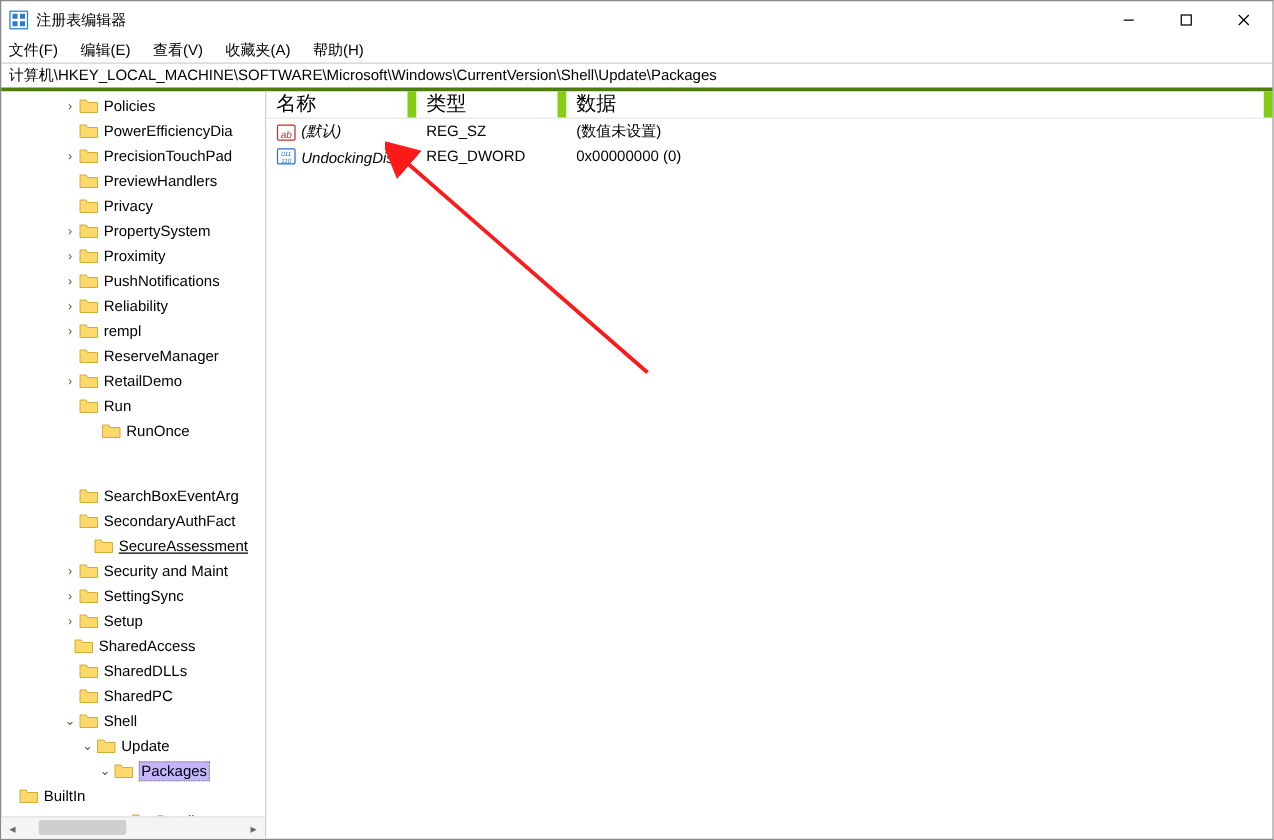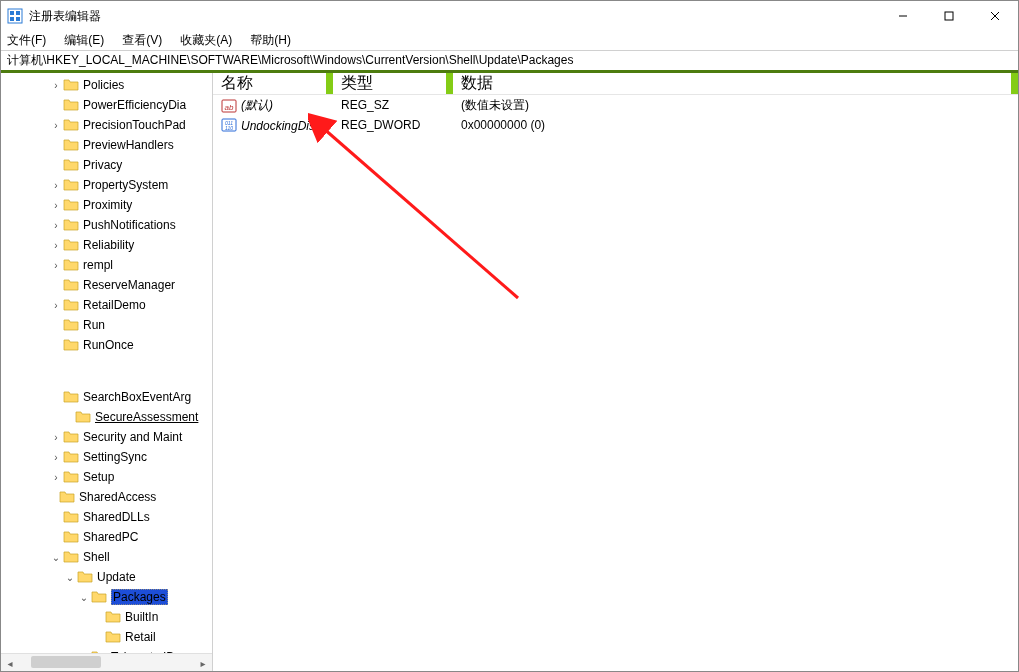--- a/index.html
+++ b/index.html
@@ -195,7 +195,7 @@
             </svg>
             <span class="label">Run</span>
           </div>
-          <div class="tree-row" style="padding-left: 48px;">
+          <div class="tree-row" style="padding-left: 48px; margin-left: 18px;">
             <span class="chev"></span>
             <svg class="folder" viewBox="0 0 16 14">
               <path d="M1 3 L1 12 L15 12 L15 4 L7 4 L6 2 L1 2 Z" fill="#ffd86b" stroke="#c9a326" stroke-width="0.7"></path>

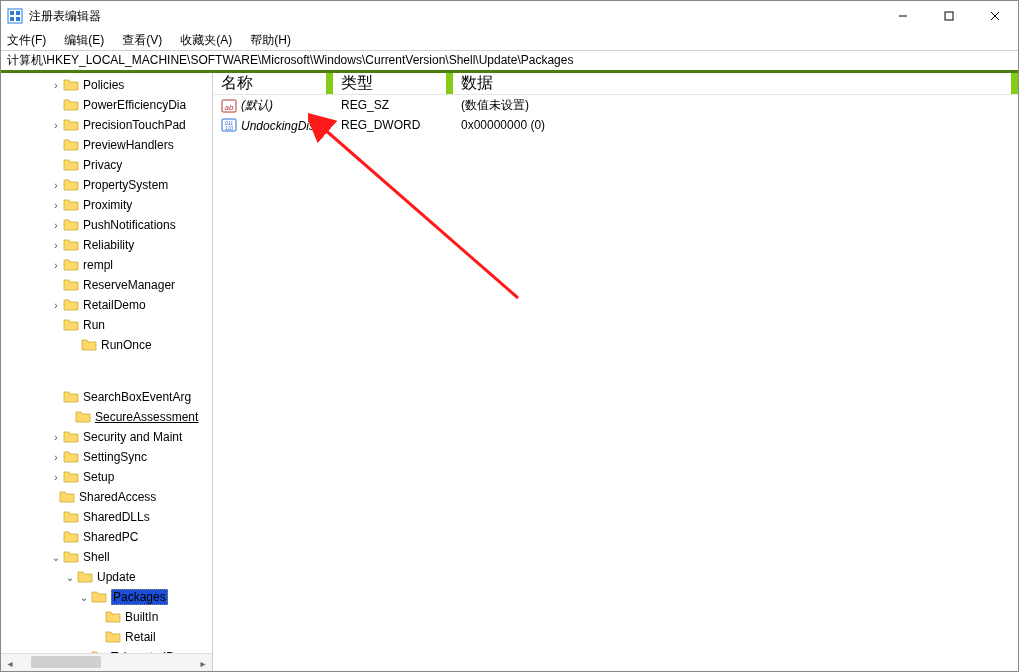--- a/index.html
+++ b/index.html
@@ -208,6 +208,13 @@
               <path d="M1 3 L1 12 L15 12 L15 4 L7 4 L6 2 L1 2 Z" fill="#ffd86b" stroke="#c9a326" stroke-width="0.7"></path>
             </svg>
             <span class="label">SearchBoxEventArg</span>
+          </div>
+          <div class="tree-row" style="padding-left: 48px;">
+            <span class="chev"></span>
+            <svg class="folder" viewBox="0 0 16 14">
+              <path d="M1 3 L1 12 L15 12 L15 4 L7 4 L6 2 L1 2 Z" fill="#ffd86b" stroke="#c9a326" stroke-width="0.7"></path>
+            </svg>
+            <span class="label">SecondaryAuthFact</span>
           </div>
           <div class="tree-row" style="padding-left: 60px; text-decoration: underline;">
             <span class="chev"></span>

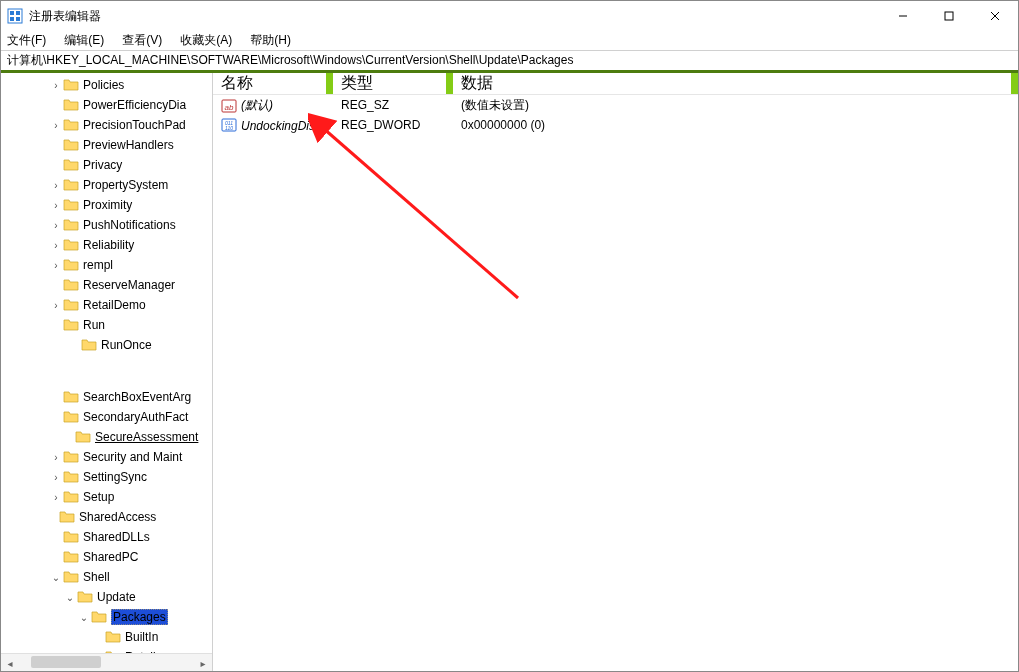--- a/index.html
+++ b/index.html
@@ -31,7 +31,7 @@
   .tree-row .chev { width: 14px; display: inline-flex; justify-content: center; color: #555; font-size: 10px; }
   .tree-row .folder { width: 16px; height: 14px; margin-right: 4px; flex: 0 0 auto; }
   .tree-row .label { font-size: 12px; }
-  .tree-row.selected .label { background: #1d4ed8; border: 1px dotted #888; padding: 0 1px; }
+  .tree-row.selected .label { background: #c4b5fd; border: 1px dotted #888; padding: 0 1px; }
   .tree-scrollbar { height: 18px; border-top: 1px solid #e0e0e0; background: #f4f4f4; position: relative; }
   .tree-scrollbar .thumb { position: absolute; left: 30px; top: 2px; height: 12px; width: 70px; background: #cfcfcf; border-radius: 2px; }
   .tree-scrollbar .arrow { position: absolute; top: 0; width: 18px; height: 18px; display:flex; align-items:center; justify-content:center; color:#666; font-size:10px;}

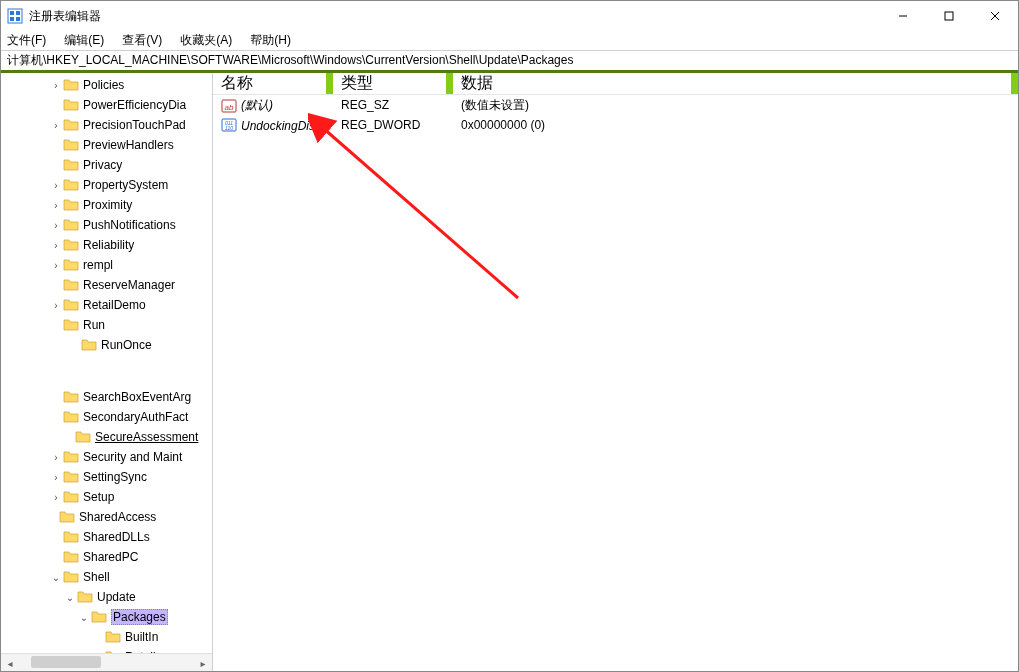--- a/index.html
+++ b/index.html
@@ -286,7 +286,7 @@
             </svg>
             <span class="label">Packages</span>
           </div>
-          <div class="tree-row" style="padding-left: 90px;">
+          <div class="tree-row" style="">
             <span class="chev"></span>
             <svg class="folder" viewBox="0 0 16 14">
               <path d="M1 3 L1 12 L15 12 L15 4 L7 4 L6 2 L1 2 Z" fill="#ffd86b" stroke="#c9a326" stroke-width="0.7"></path>

